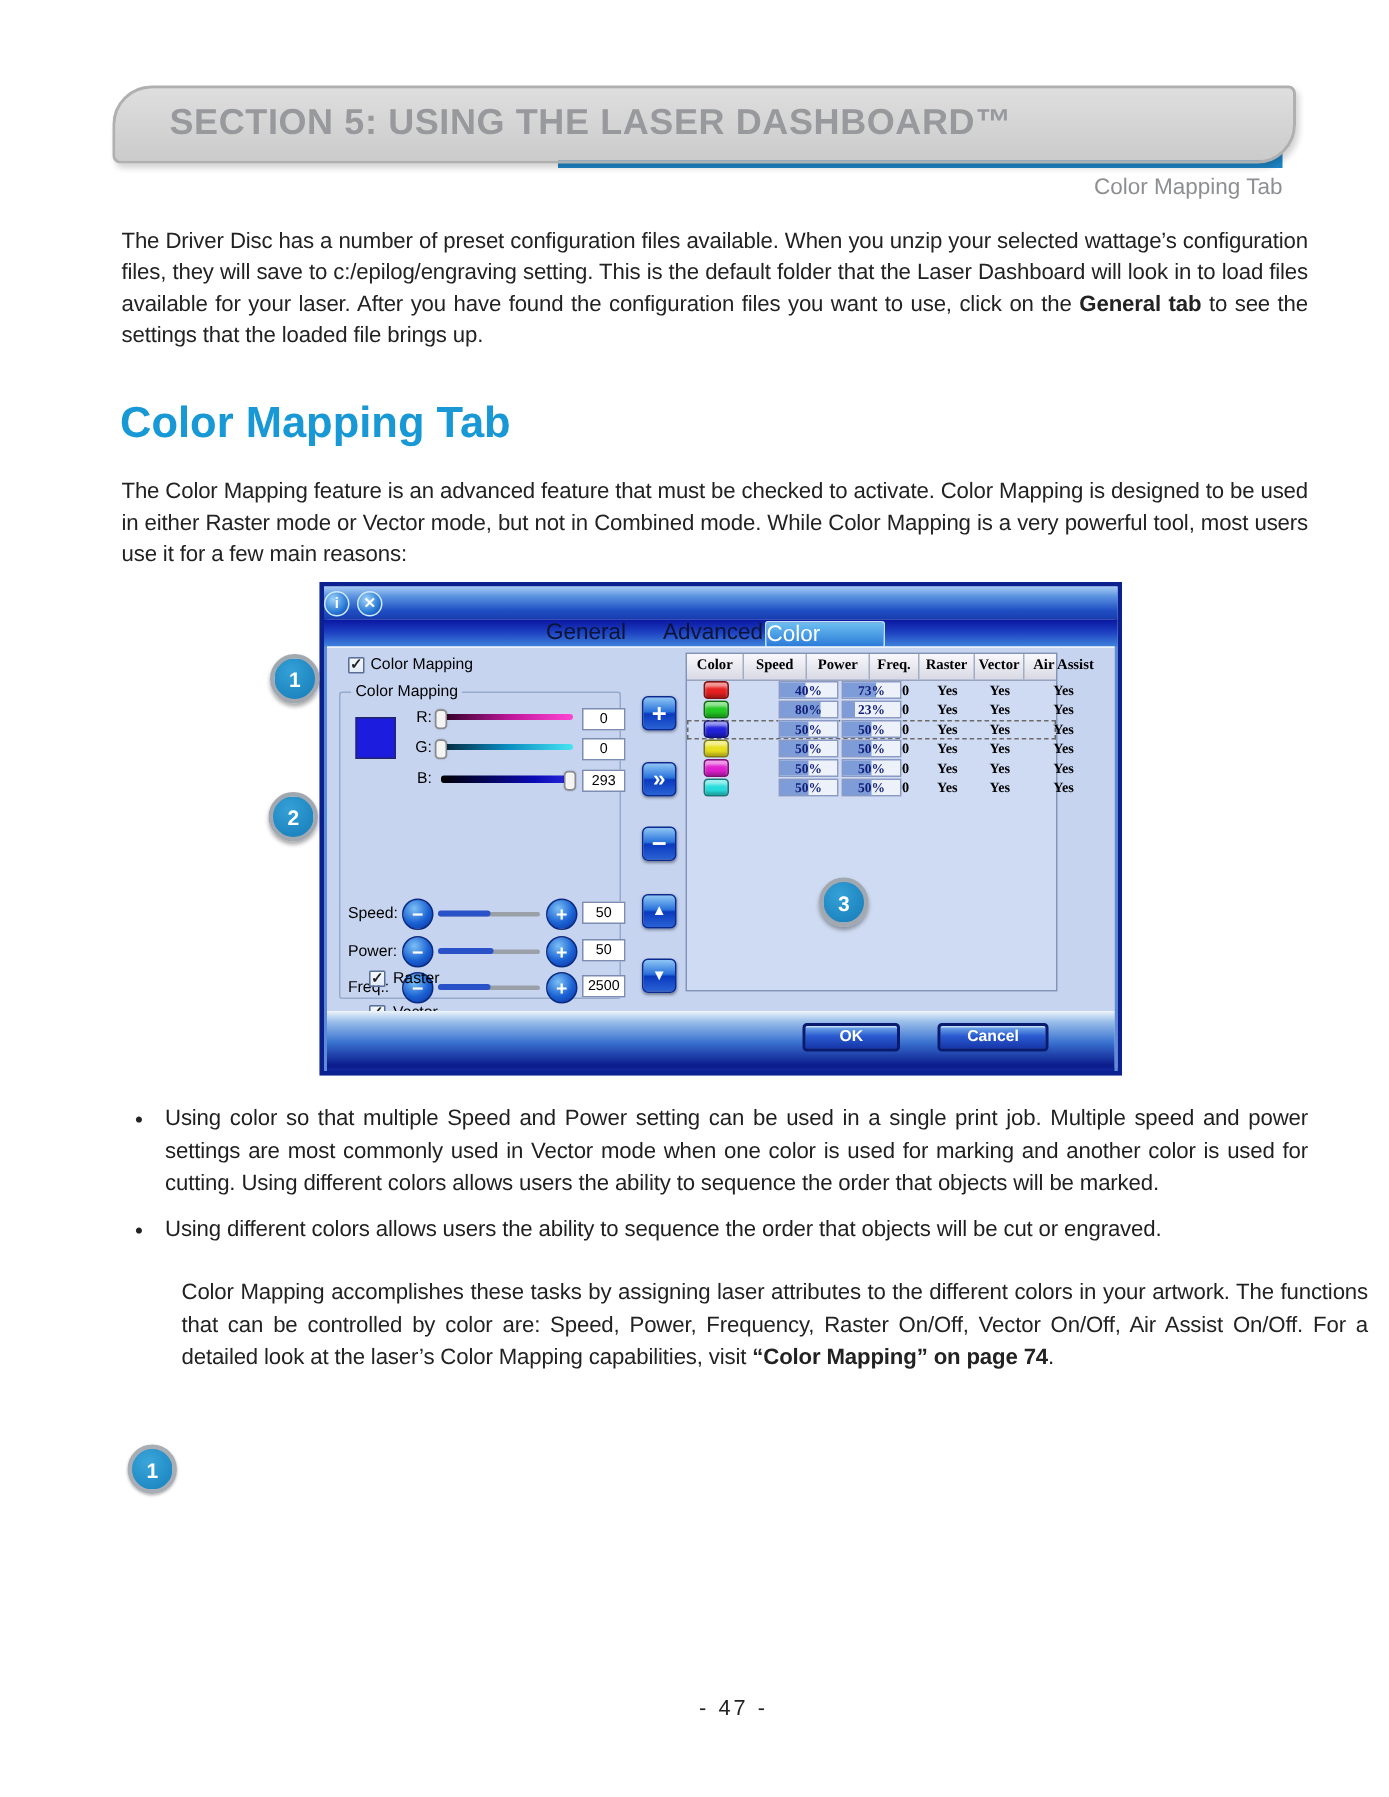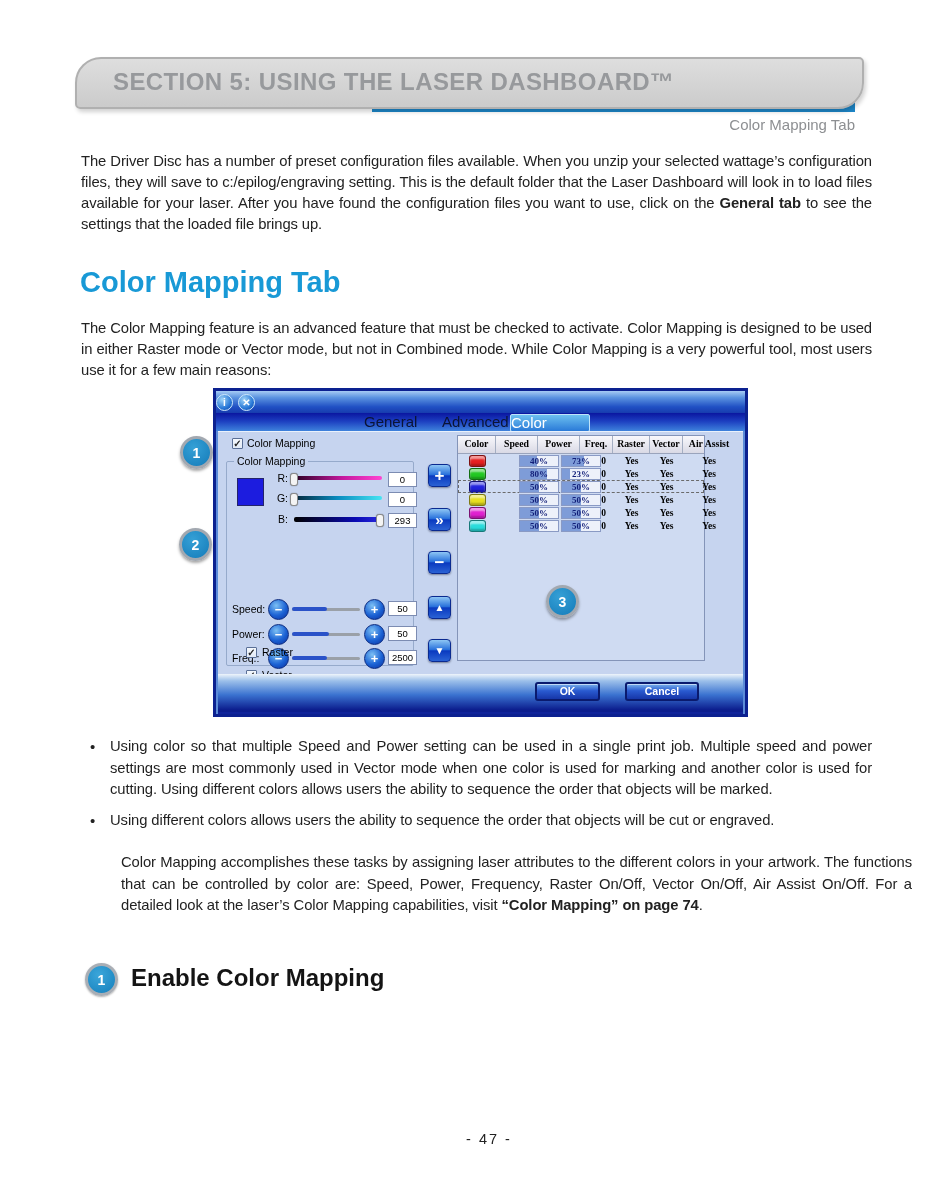--- a/index.html
+++ b/index.html
@@ -348,7 +348,6 @@
   <div class="para p3"><span>Color Mapping accomplishes these tasks by assigning laser attributes to the different colors in your artwork. The functions that can be controlled by color are: Speed, Power, Frequency, Raster On/Off, Vector On/Off, Air Assist On/Off. For a detailed look at the laser’s Color Mapping capabilities, visit </span><span class="bold">“Color Mapping” on page 74</span><span>.</span></div>
 
   <div class="enable-badge">1</div>
-  <div class="enable-title">Enable Color Mapping</div>
 
   <div class="footer">- 47 -</div>
 </div>

